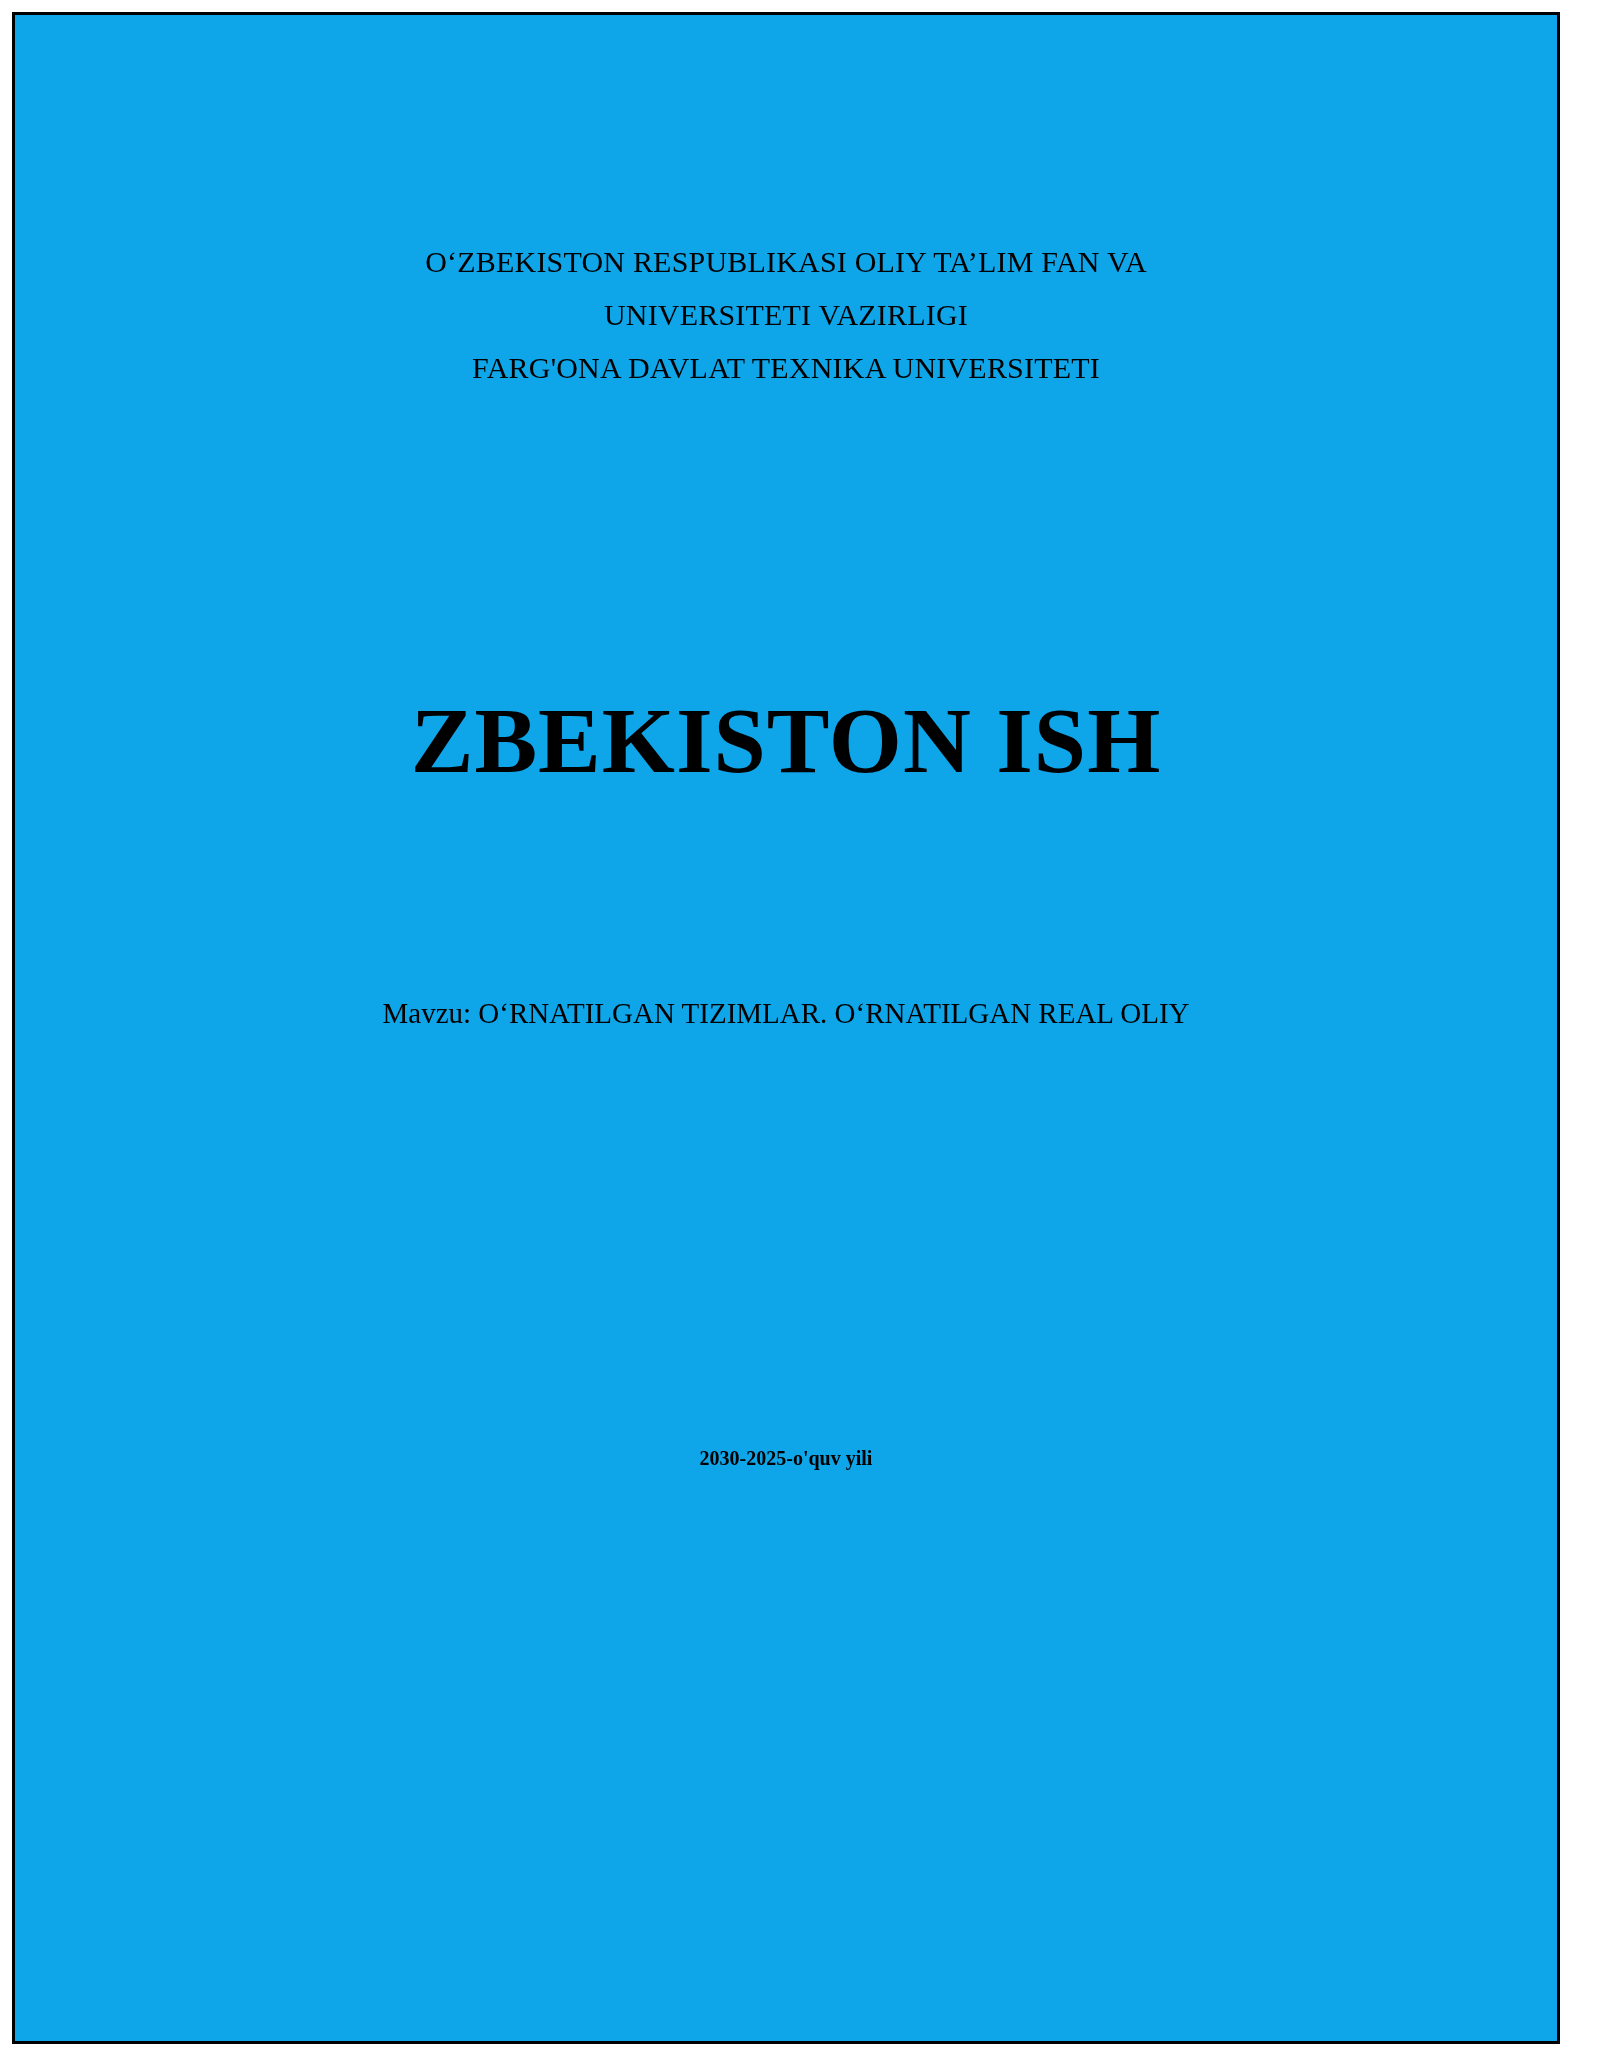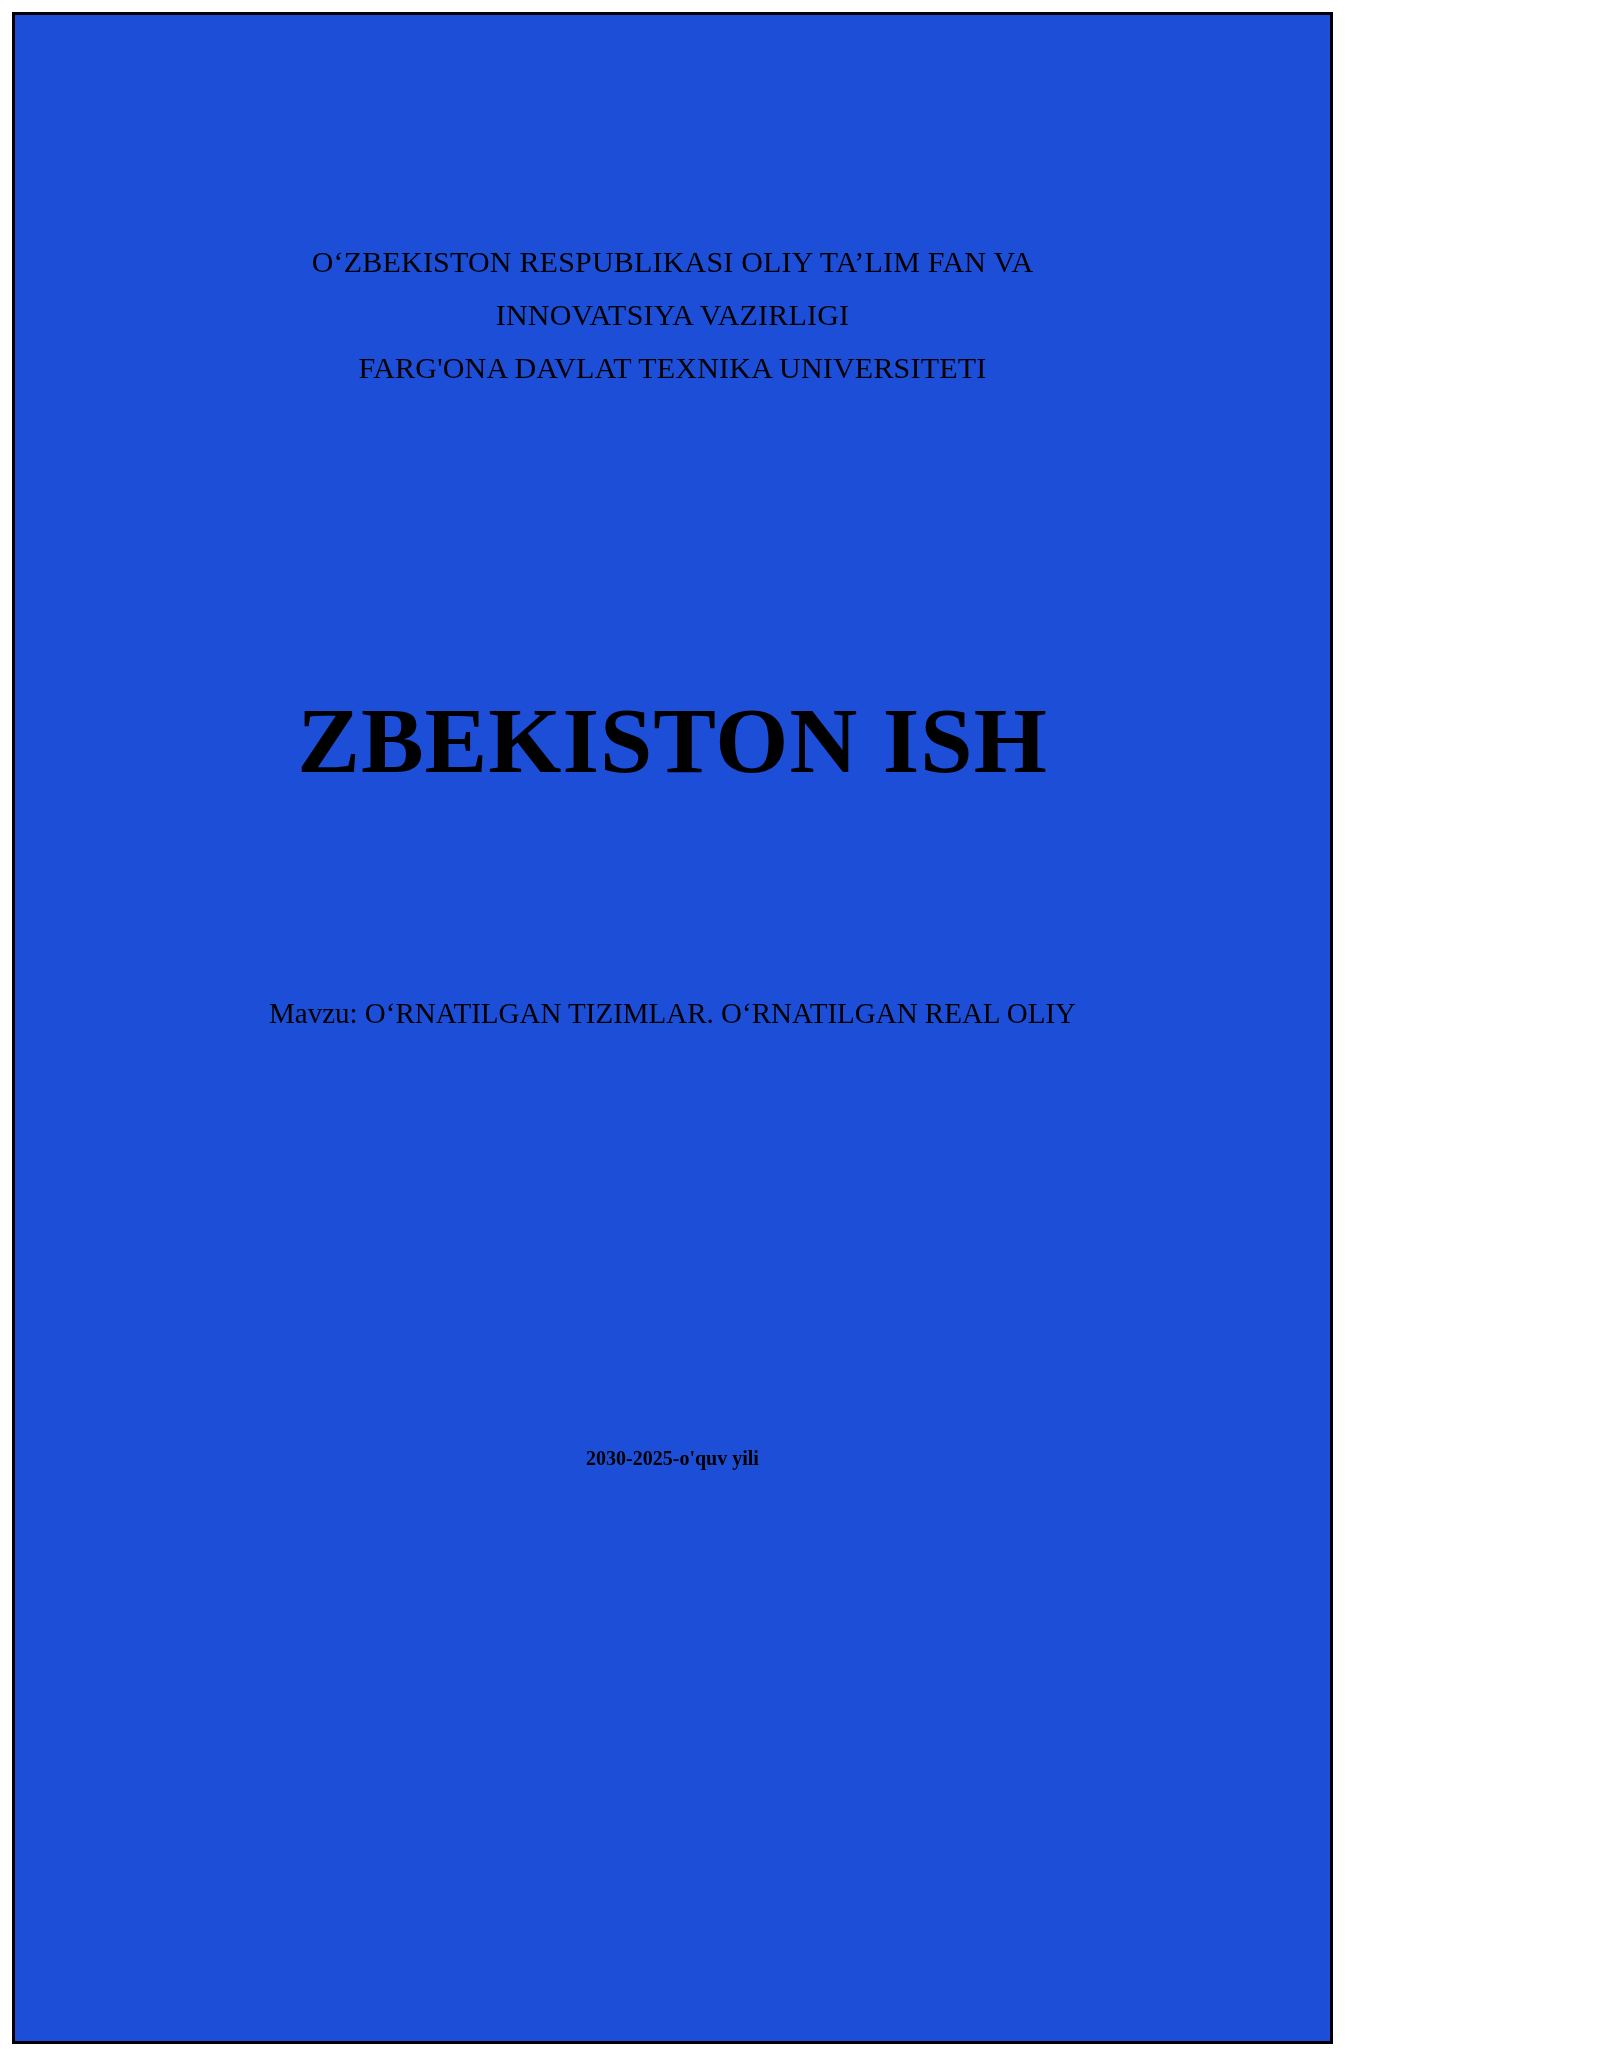--- a/index.html
+++ b/index.html
@@ -19,11 +19,11 @@
     position: absolute;
     left: 12px;
     top: 12px;
-    width: 1321px;
+    width: 1548px;
     height: 2032px;
     border: 3px solid #000000;
     box-sizing: border-box;
-    background: #1d4ed8;
+    background: #0ea5e9;
   }
 
   .page-inner {

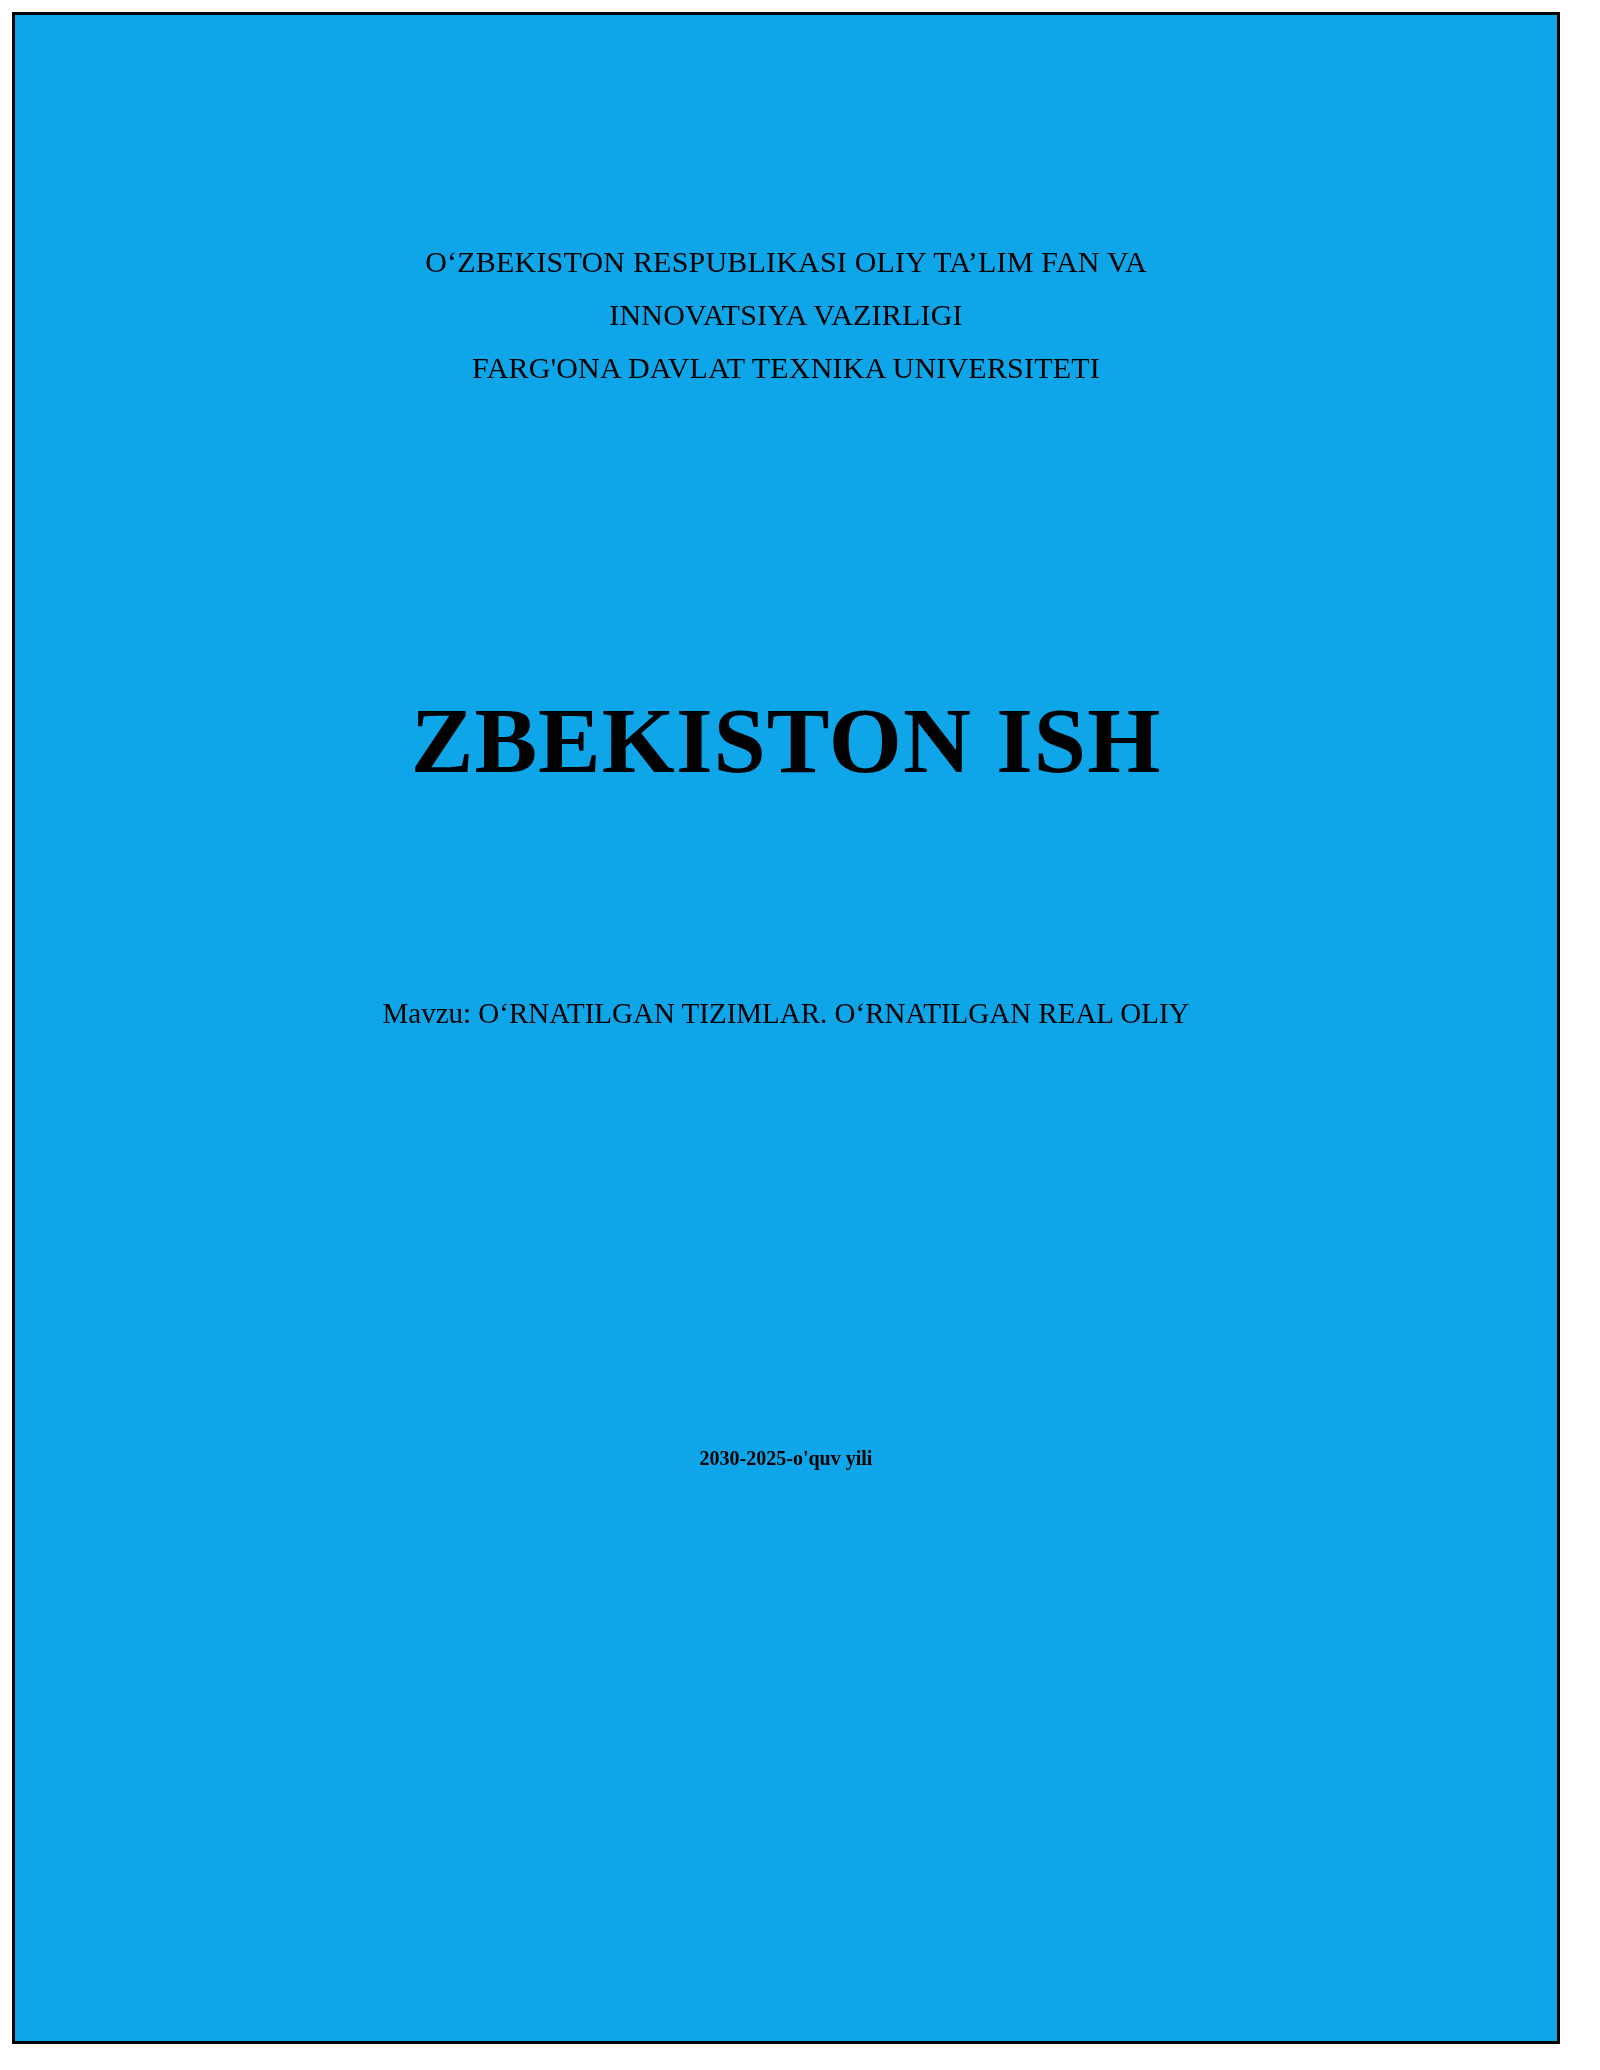--- a/index.html
+++ b/index.html
@@ -104,7 +104,7 @@
 
     <div class="header-block">
       <div class="header-line">O‘ZBEKISTON RESPUBLIKASI OLIY TA’LIM FAN VA</div>
-      <div class="header-line">INNOVATSIYA VAZIRLIGI</div>
+      <div class="header-line">UNIVERSITETI VAZIRLIGI</div>
       <div class="header-line">FARG'ONA DAVLAT TEXNIKA UNIVERSITETI</div>
     </div>
 

